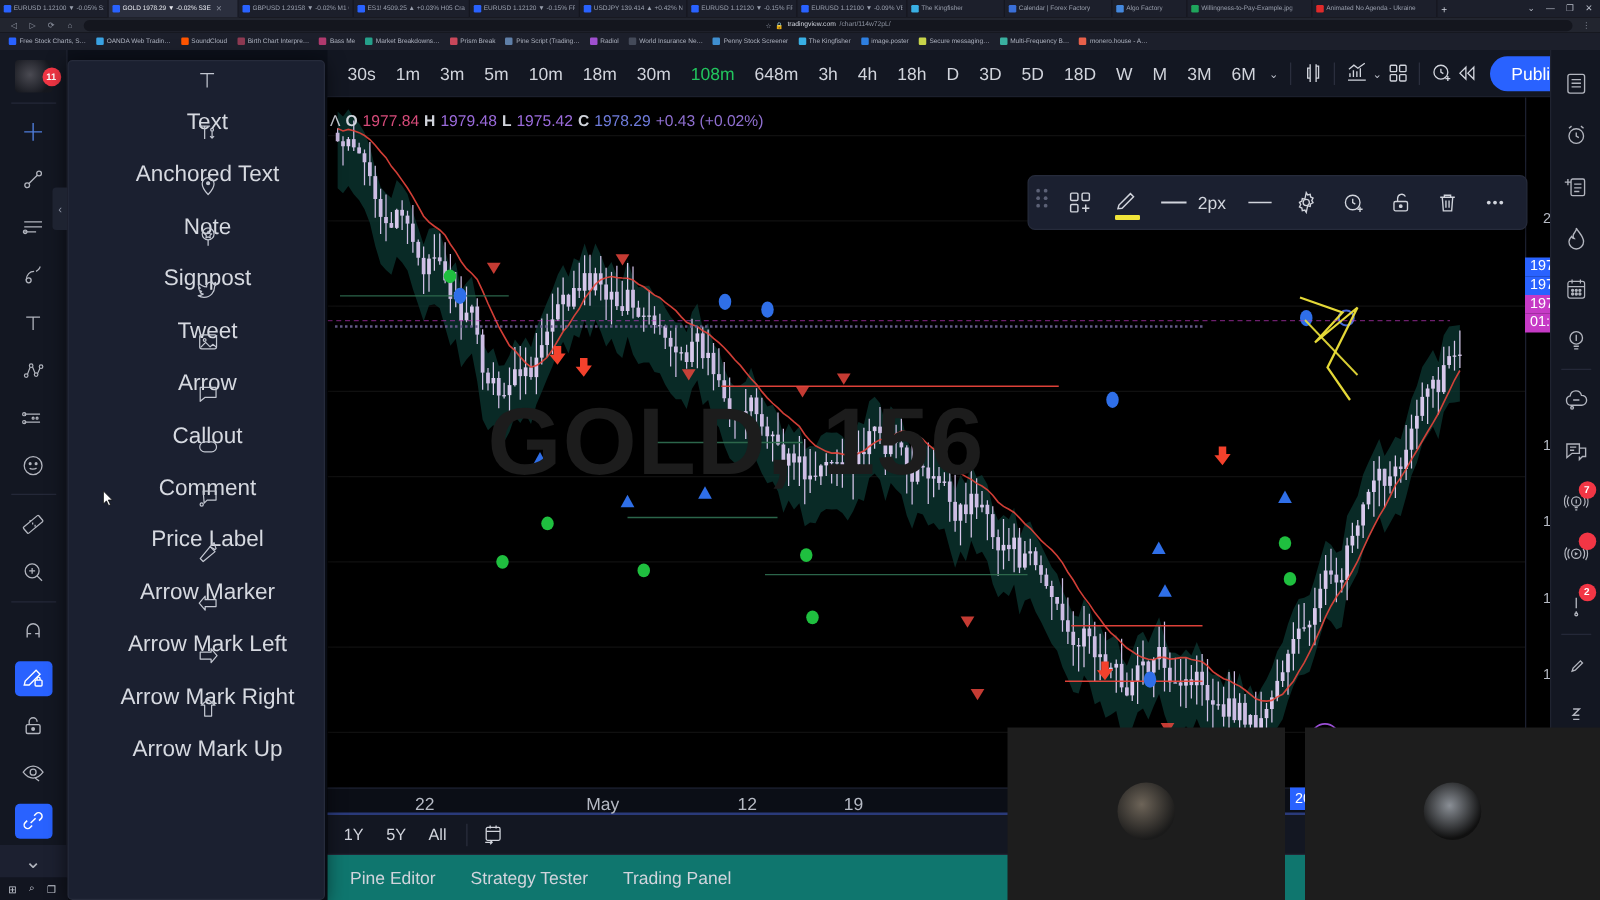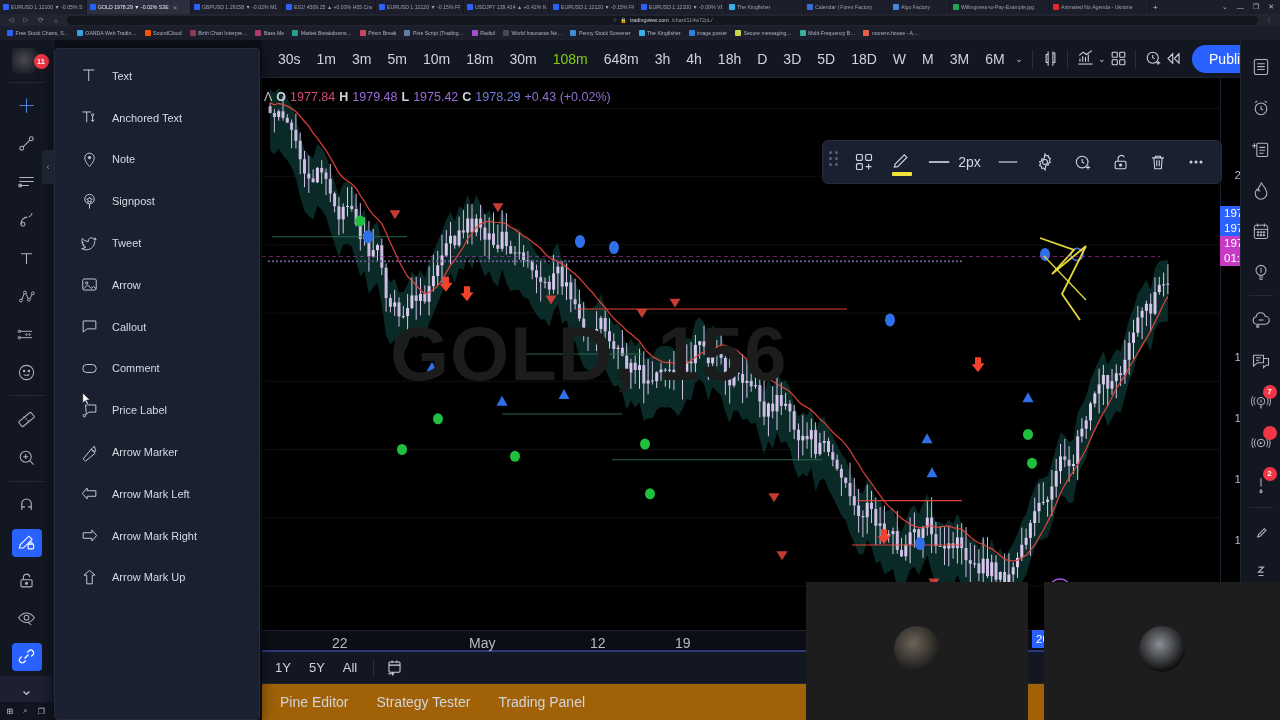--- a/index.html
+++ b/index.html
@@ -102,7 +102,7 @@
     display: flex; align-items: center; gap: 0; padding-left: 8px;
   }
   .tf { padding: 0 8px; color: #d1d4dc; font-size: 14px; height: 26px; line-height: 26px; border-radius: 3px; }
-  .tf.sel { color: #84cc16; }
+  .tf.sel { color: #22c55e; }
   .tb-sep { width: 1px; height: 18px; background: #2a2e3d; margin: 0 7px; }
   .tb-ic { width: 26px; height: 26px; display: flex; align-items: center; justify-content: center; color: #d1d4dc; }
   .tb-ic svg { width: 19px; height: 19px; }

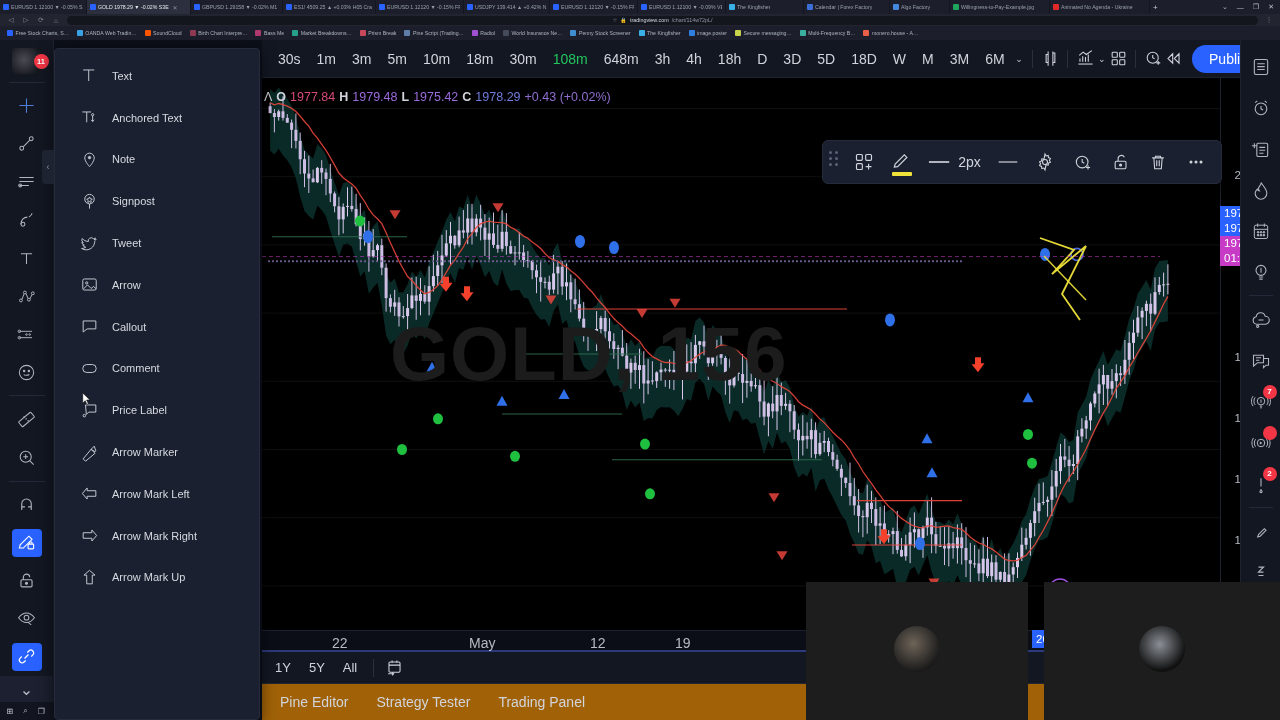--- a/index.html
+++ b/index.html
@@ -83,7 +83,7 @@
     background: #1b2030; border: 1px solid #262b3b; border-radius: 4px;
     padding-top: 6px; z-index: 40; box-shadow: 0 3px 16px rgba(0,0,0,.6);
   }
-  .dd-item { height: 41.8px; display: flex; align-items: center; gap: 13px; padding-left: 25px; color: #d6d9e0; font-size: 11px; }
+  .dd-item { height: 41.8px; display: flex; align-items: center; gap: 13px; padding-left: 18px; color: #d6d9e0; font-size: 18px; flex-direction: column; }
   .dd-item .di { width: 19px; height: 19px; display: flex; align-items: center; justify-content: center; color: #c3c7d1; flex: 0 0 auto; }
   .dd-item .di svg { width: 19px; height: 19px; }
   .dd-cursor { position: absolute; left: 82px; top: 352px; width: 9px; height: 13px; z-index: 45; }

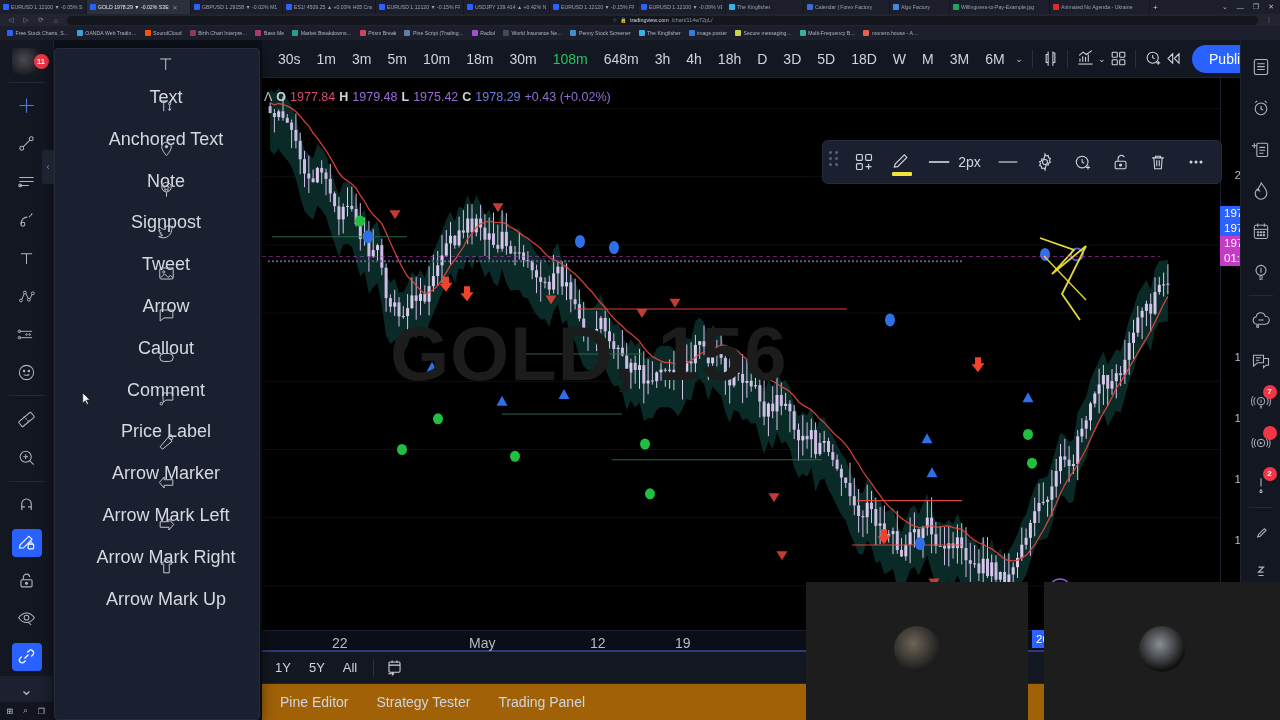--- a/index.html
+++ b/index.html
@@ -140,7 +140,7 @@
 
   .range-bar { position: absolute; left: 0; top: 574px; width: 1018px; height: 32px; background: #131722; display: flex; align-items: center; gap: 0; padding-left: 4px; border-bottom: 1px solid #222634; }
   .rb { padding: 0 9px; font-size: 13px; color: #d1d4dc; }
-  .bottom-tabs { position: absolute; left: 0; top: 606px; width: 1018px; height: 36px; background: #a16207; display: flex; align-items: center; gap: 0; padding-left: 4px; }
+  .bottom-tabs { position: absolute; left: 0; top: 606px; width: 1018px; height: 36px; background: #0f766e; display: flex; align-items: center; gap: 0; padding-left: 4px; }
   .bt { padding: 0 14px; font-size: 14px; color: #d1d4dc; }
 
   

